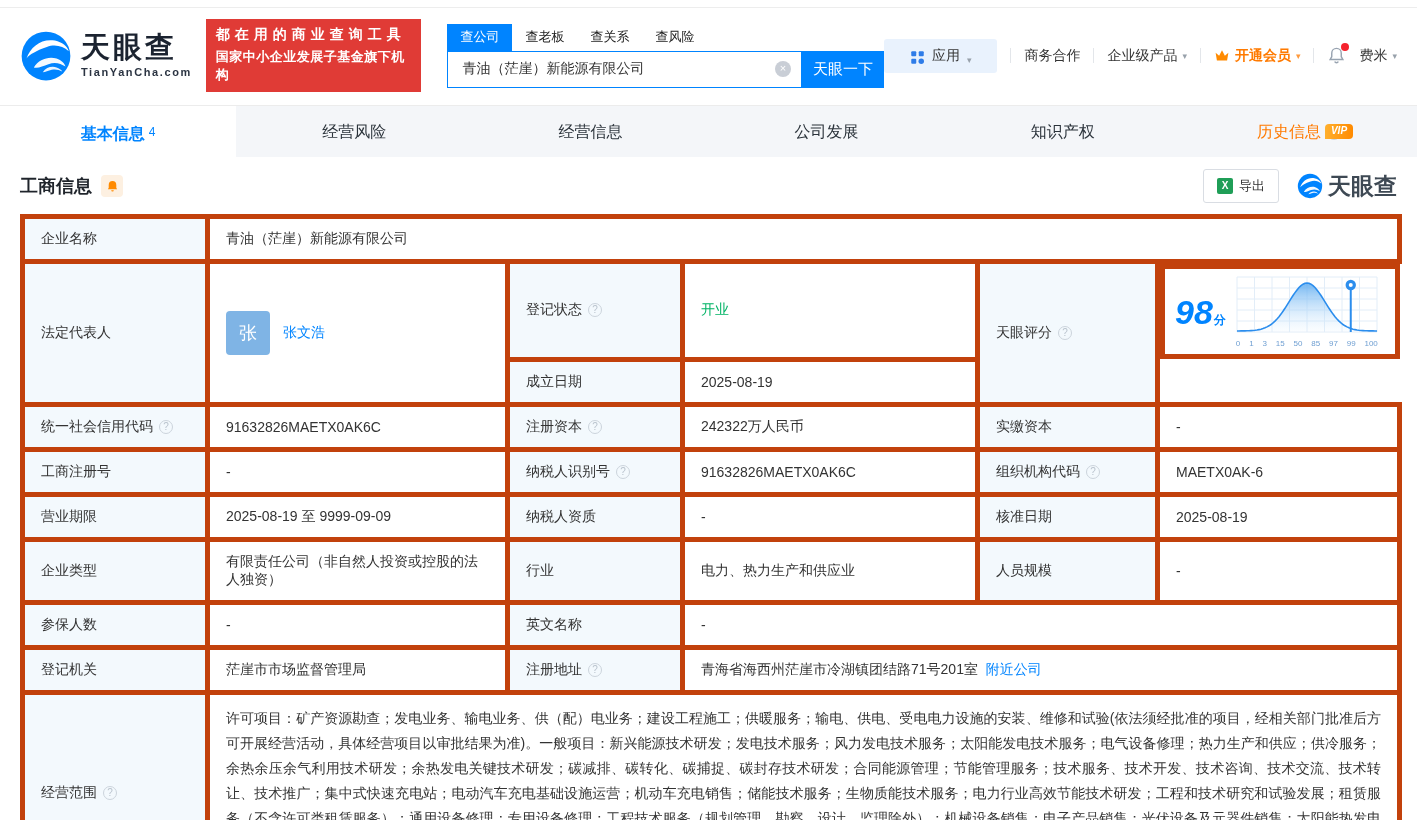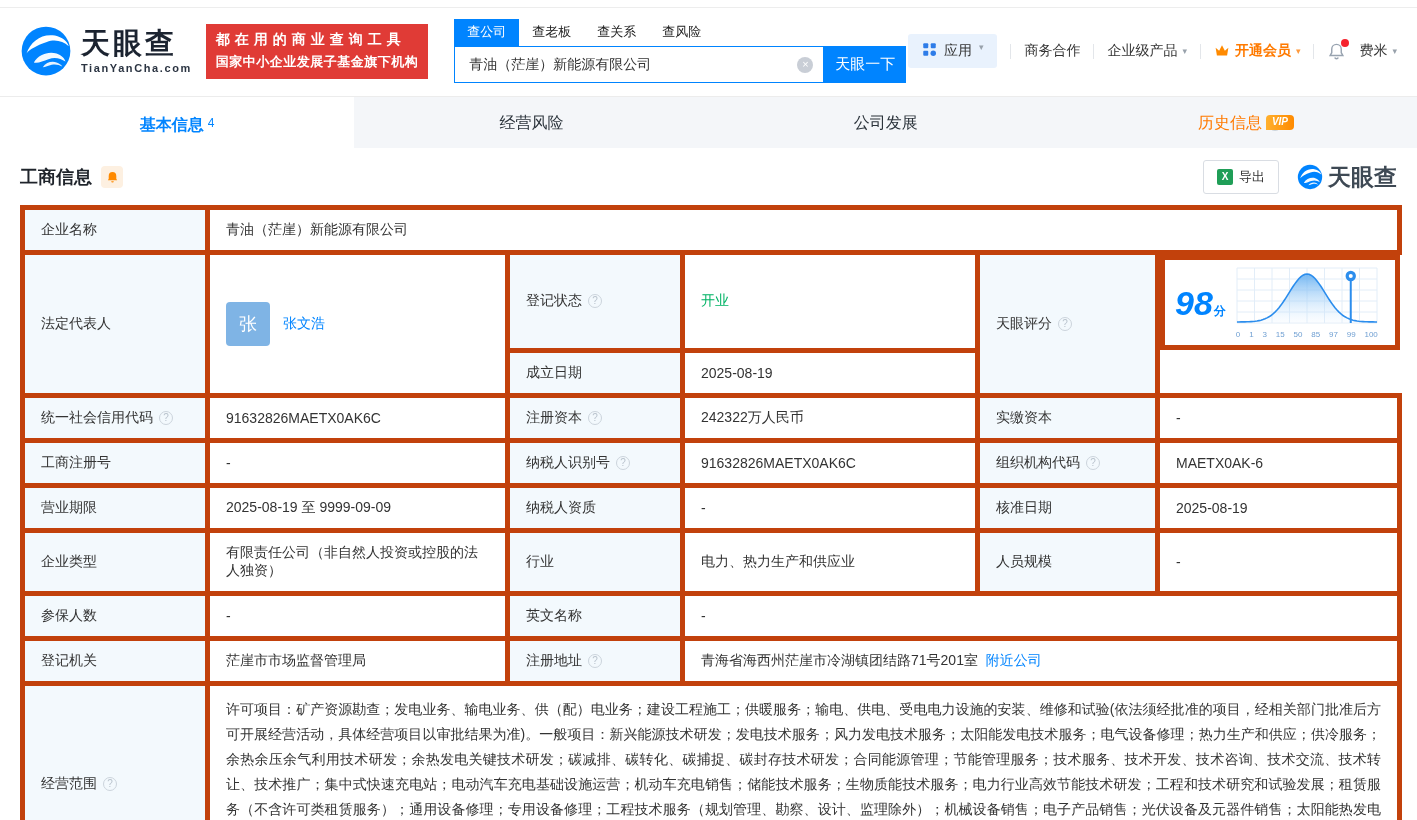--- a/index.html
+++ b/index.html
@@ -31,7 +31,7 @@
   .sbtn { width:82px; background:#0084ff; color:#fff; font-size:15px; border:none; cursor:pointer; font-family:inherit; }
 
   .hnav { margin-left:auto; display:flex; align-items:center; gap:13px; font-size:14px; color:#333; white-space:nowrap; }
-  .chip { background:#e9f2fd; border-radius:3px; padding:8px 14px; display:flex; gap:7px; align-items:flex-start; cursor:pointer; }
+  .chip { background:#e9f2fd; border-radius:3px; padding:8px 26px; display:flex; gap:7px; align-items:flex-end; cursor:pointer; }
   .hdivider { width:1px; height:15px; background:#e3e6ea; }
   .navitem { display:flex; align-items:center; gap:5px; cursor:pointer; }
   .vip-nav { color:#ff7a00; font-weight:bold; }

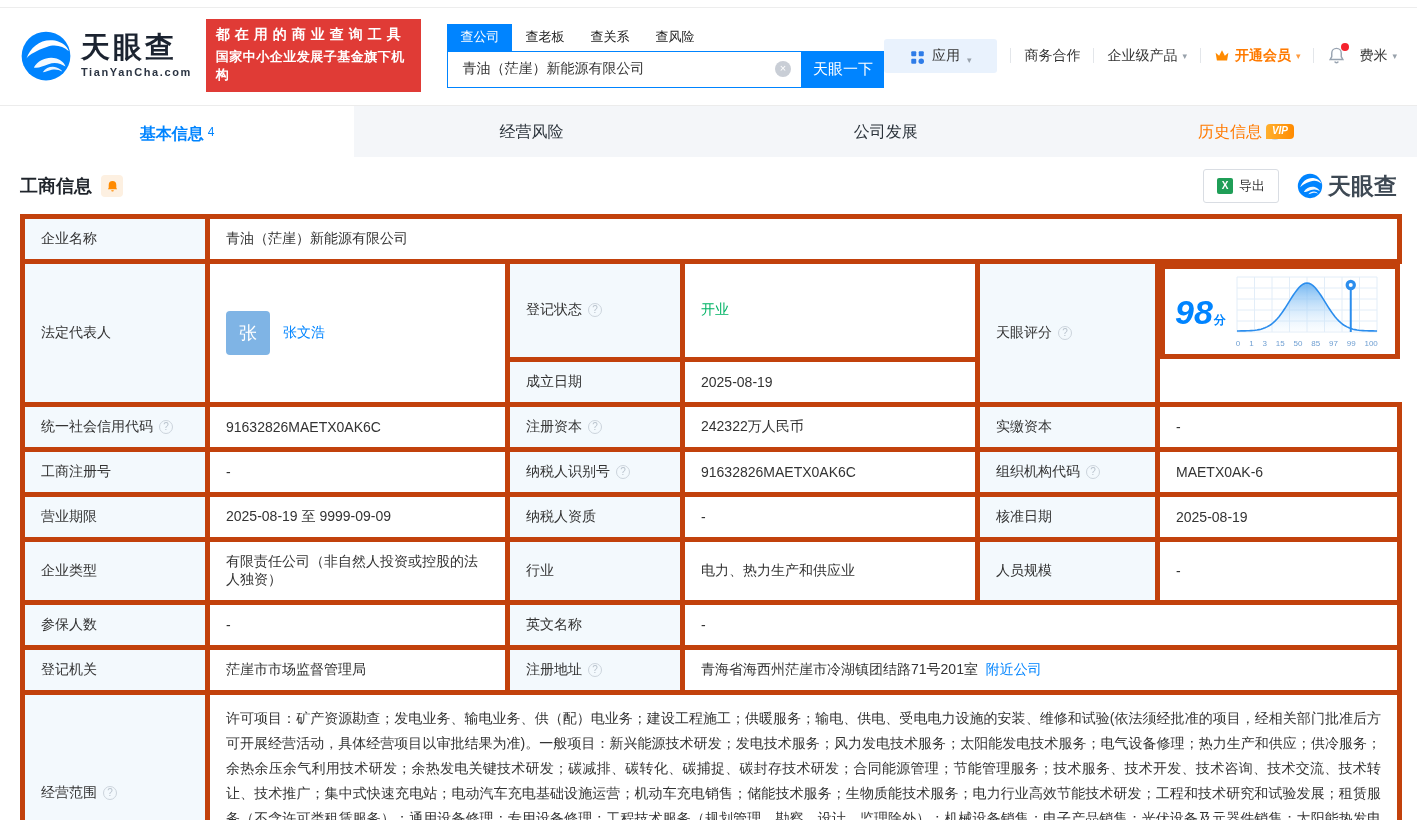--- a/index.html
+++ b/index.html
@@ -165,6 +165,7 @@
     <span>基本信息</span><span class="cnt">4</span>
   </div>
   <div class="tab">经营风险</div>
+  <div class="tab">经营信息</div>
   <div class="tab">公司发展</div>
   <div class="tab viptab">
     <span>历史信息</span><span class="q">?</span>

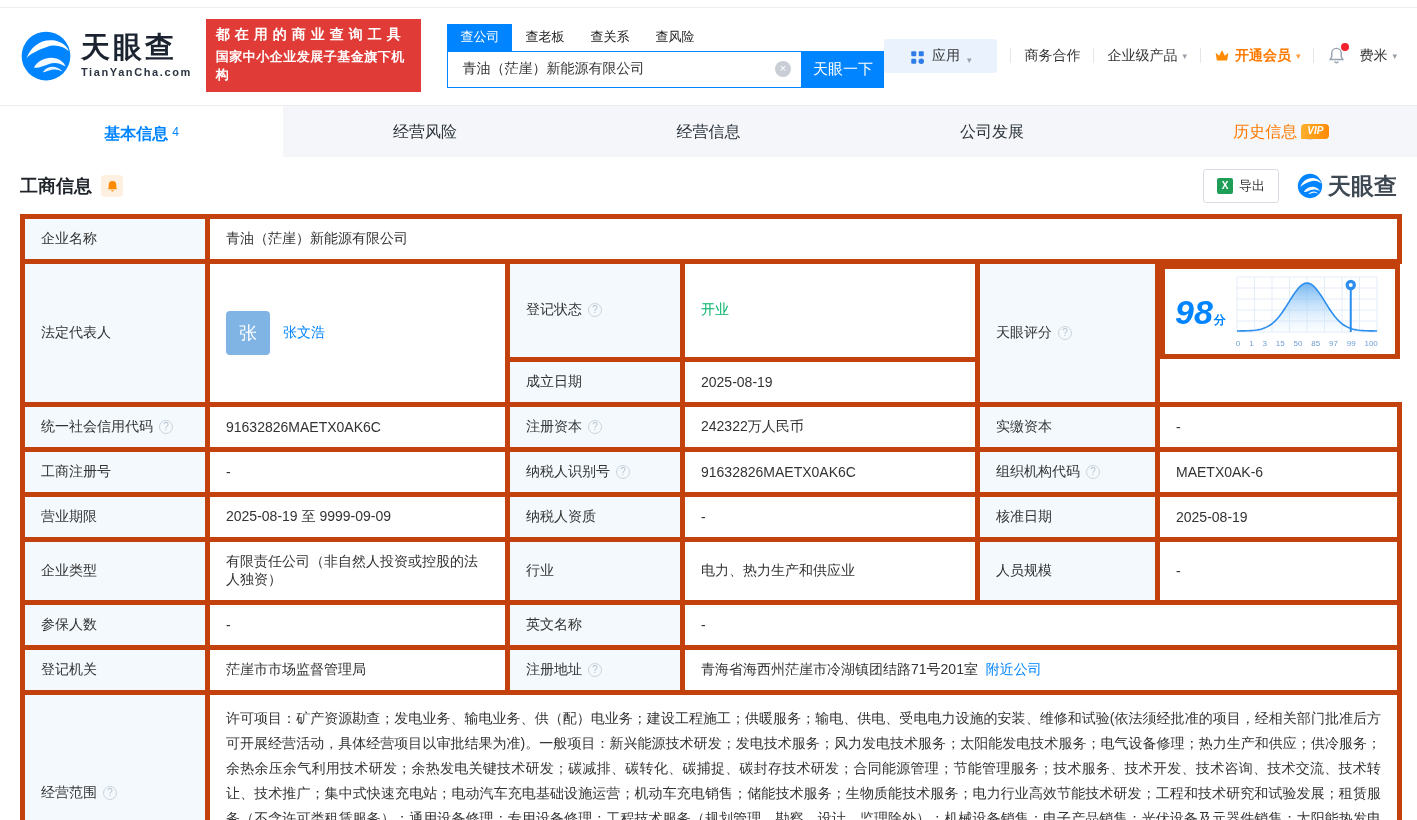--- a/index.html
+++ b/index.html
@@ -167,6 +167,7 @@
   <div class="tab">经营风险</div>
   <div class="tab">经营信息</div>
   <div class="tab">公司发展</div>
+  <div class="tab">知识产权</div>
   <div class="tab viptab">
     <span>历史信息</span><span class="q">?</span>
     <span class="vipbadge">VIP</span>

